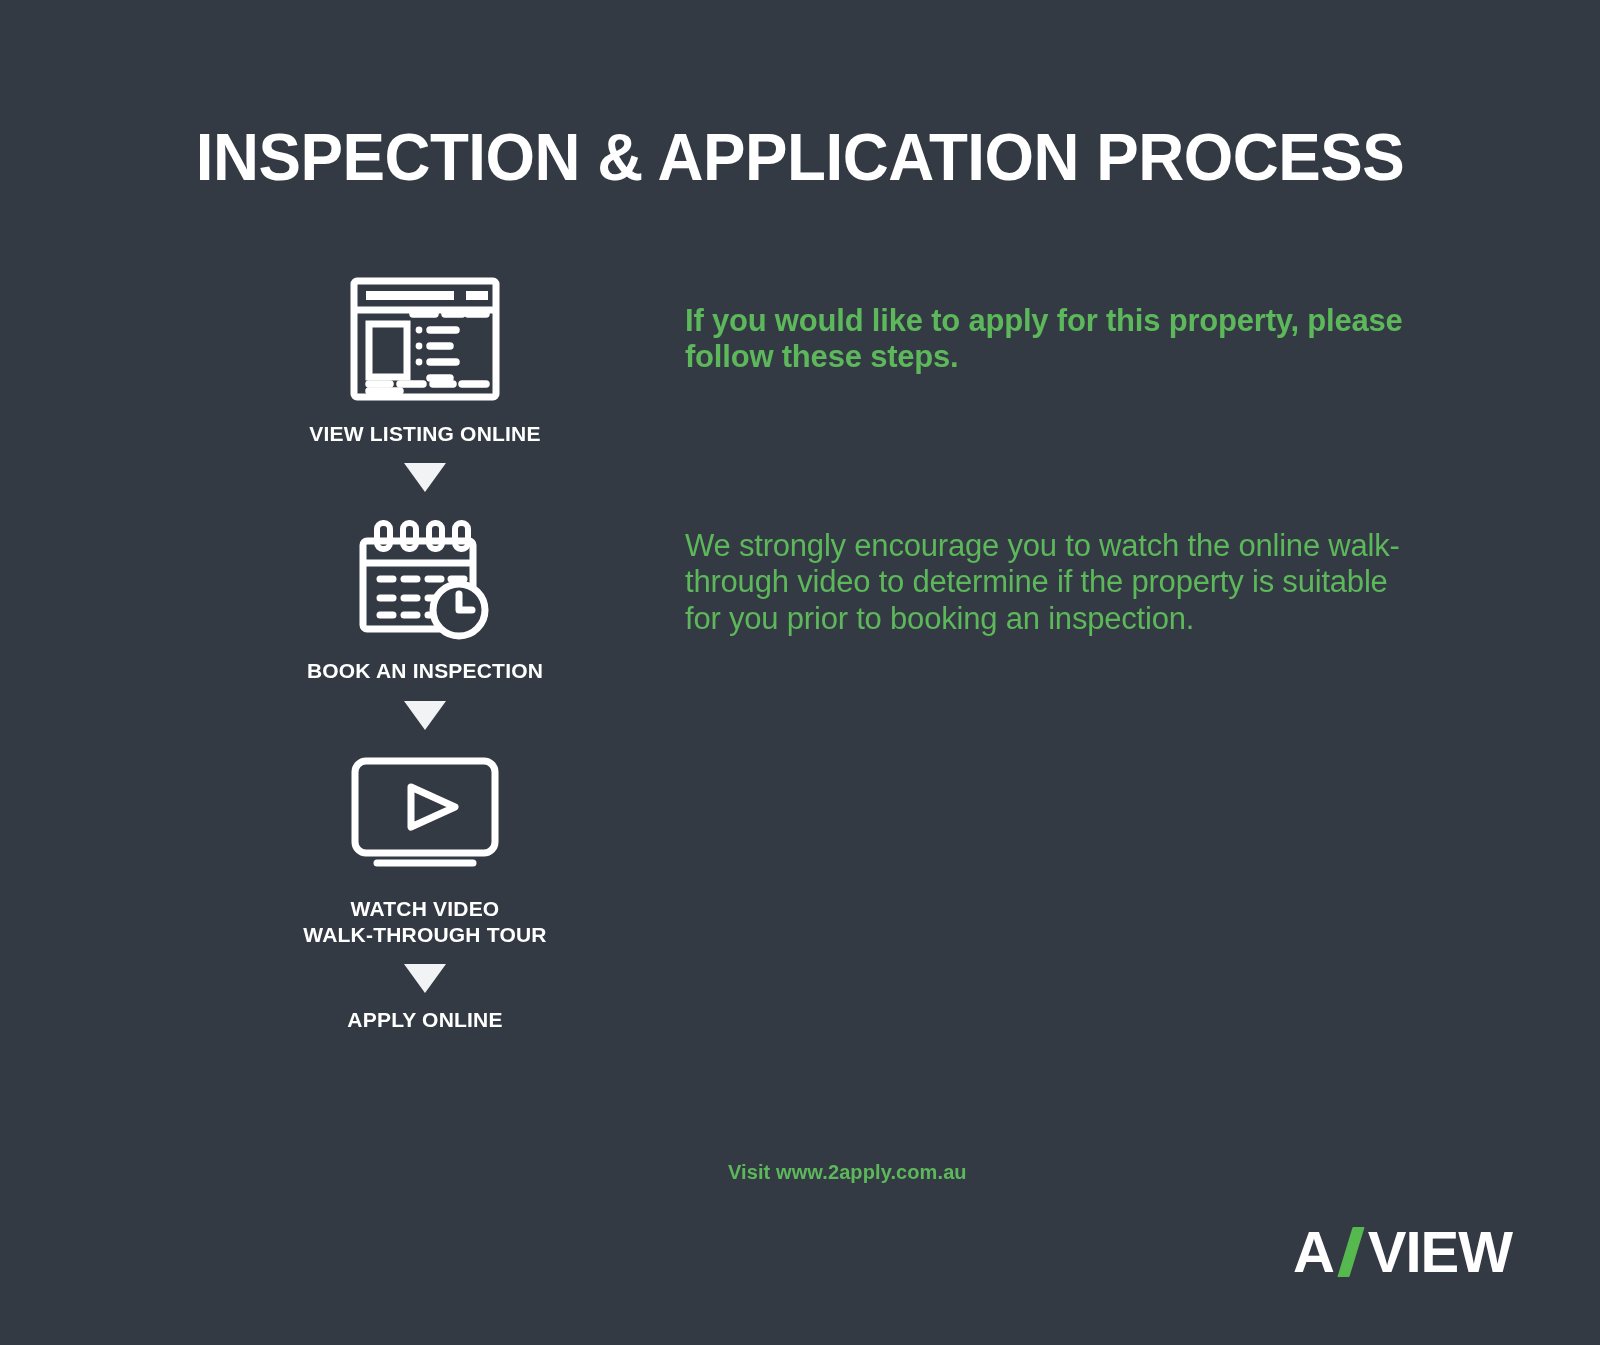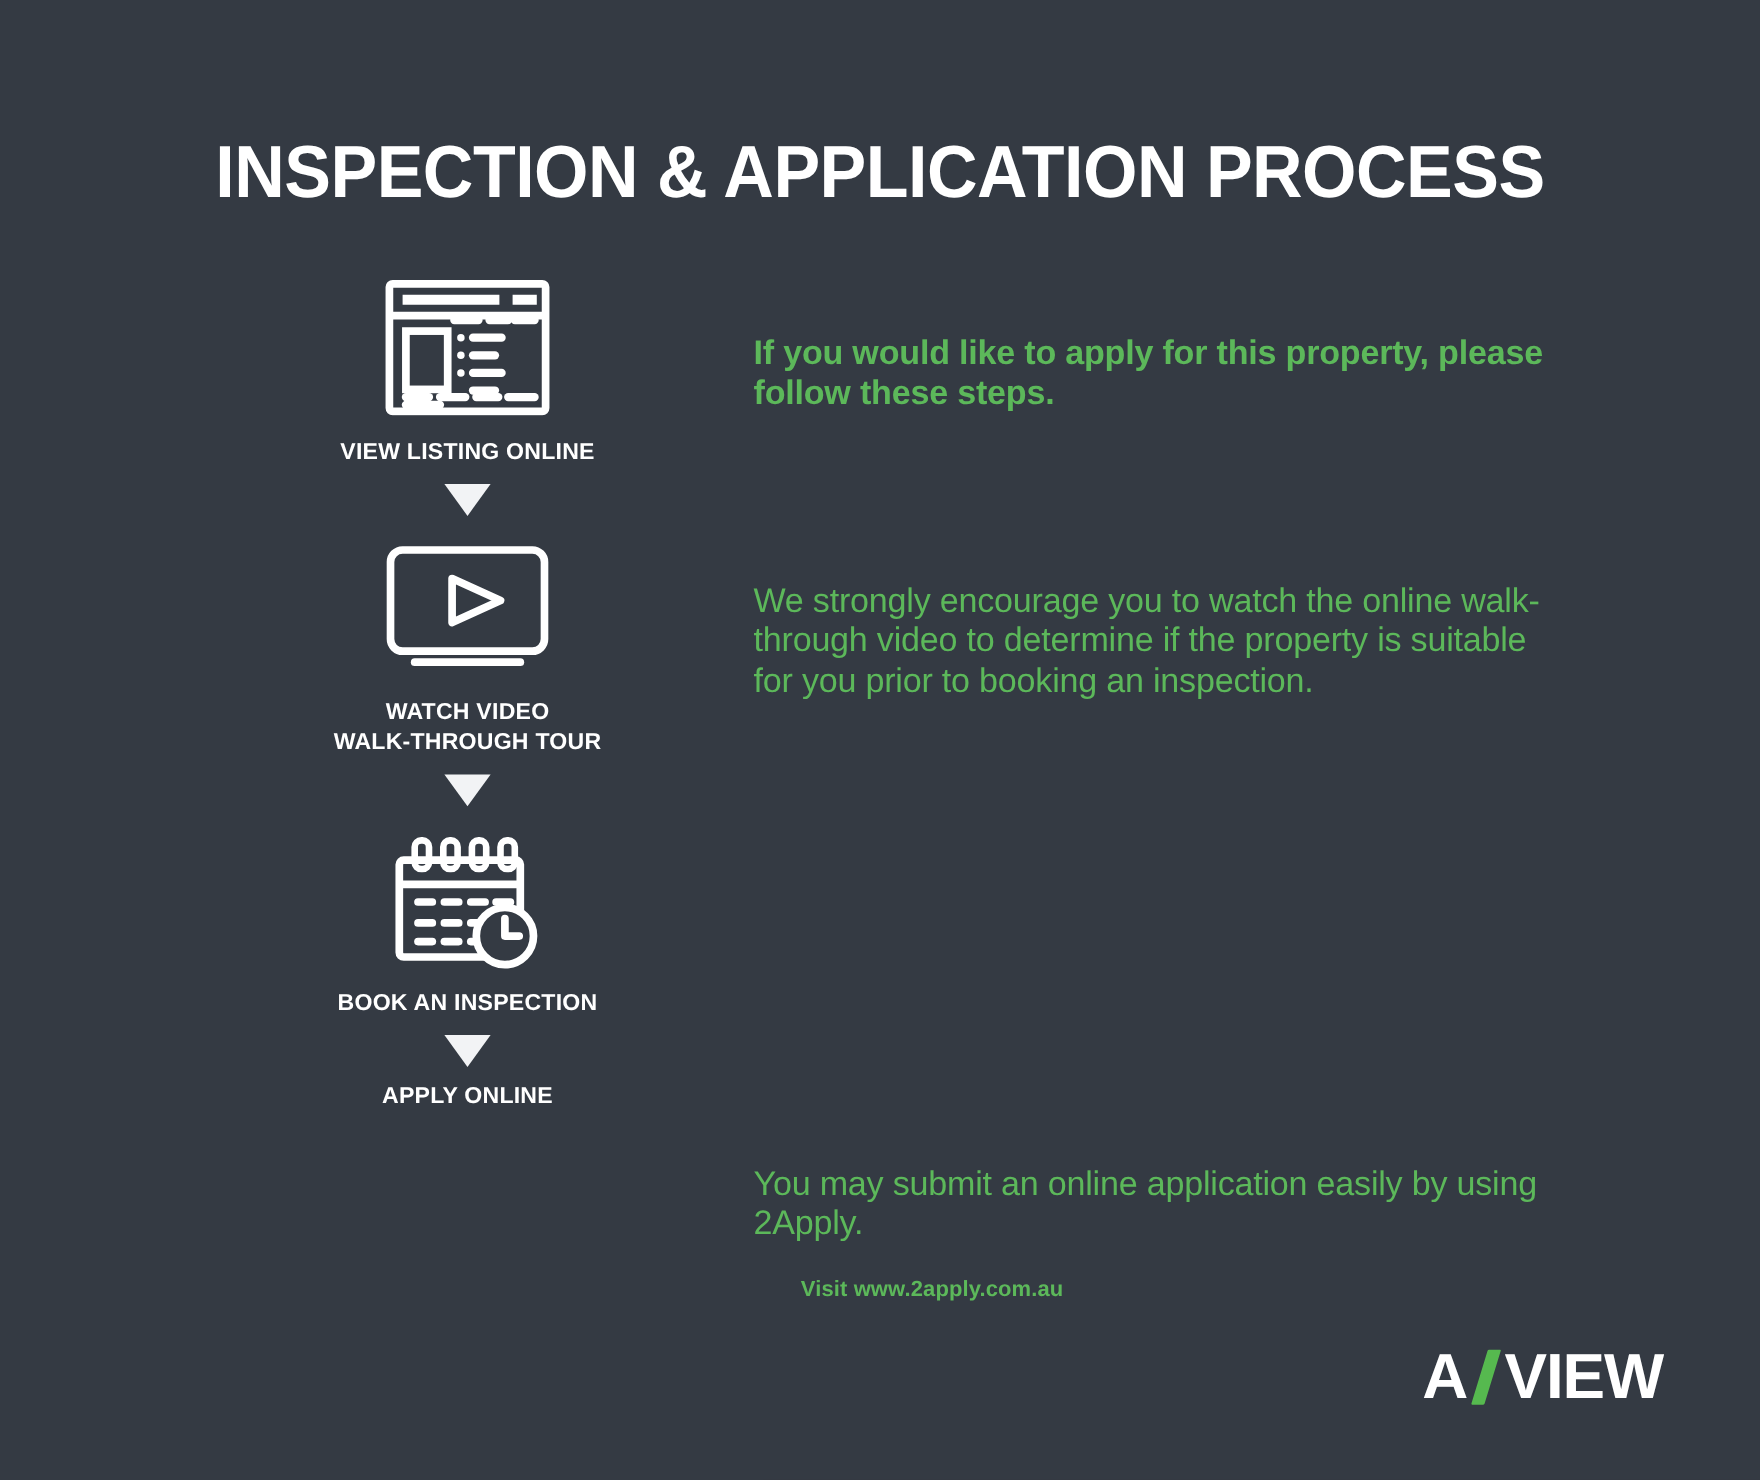--- a/index.html
+++ b/index.html
@@ -42,7 +42,7 @@
   .steps {
     position: absolute;
     left: 230px;
-    top: 246px;
+    top: 269px;
     width: 390px;
   }
   .step {

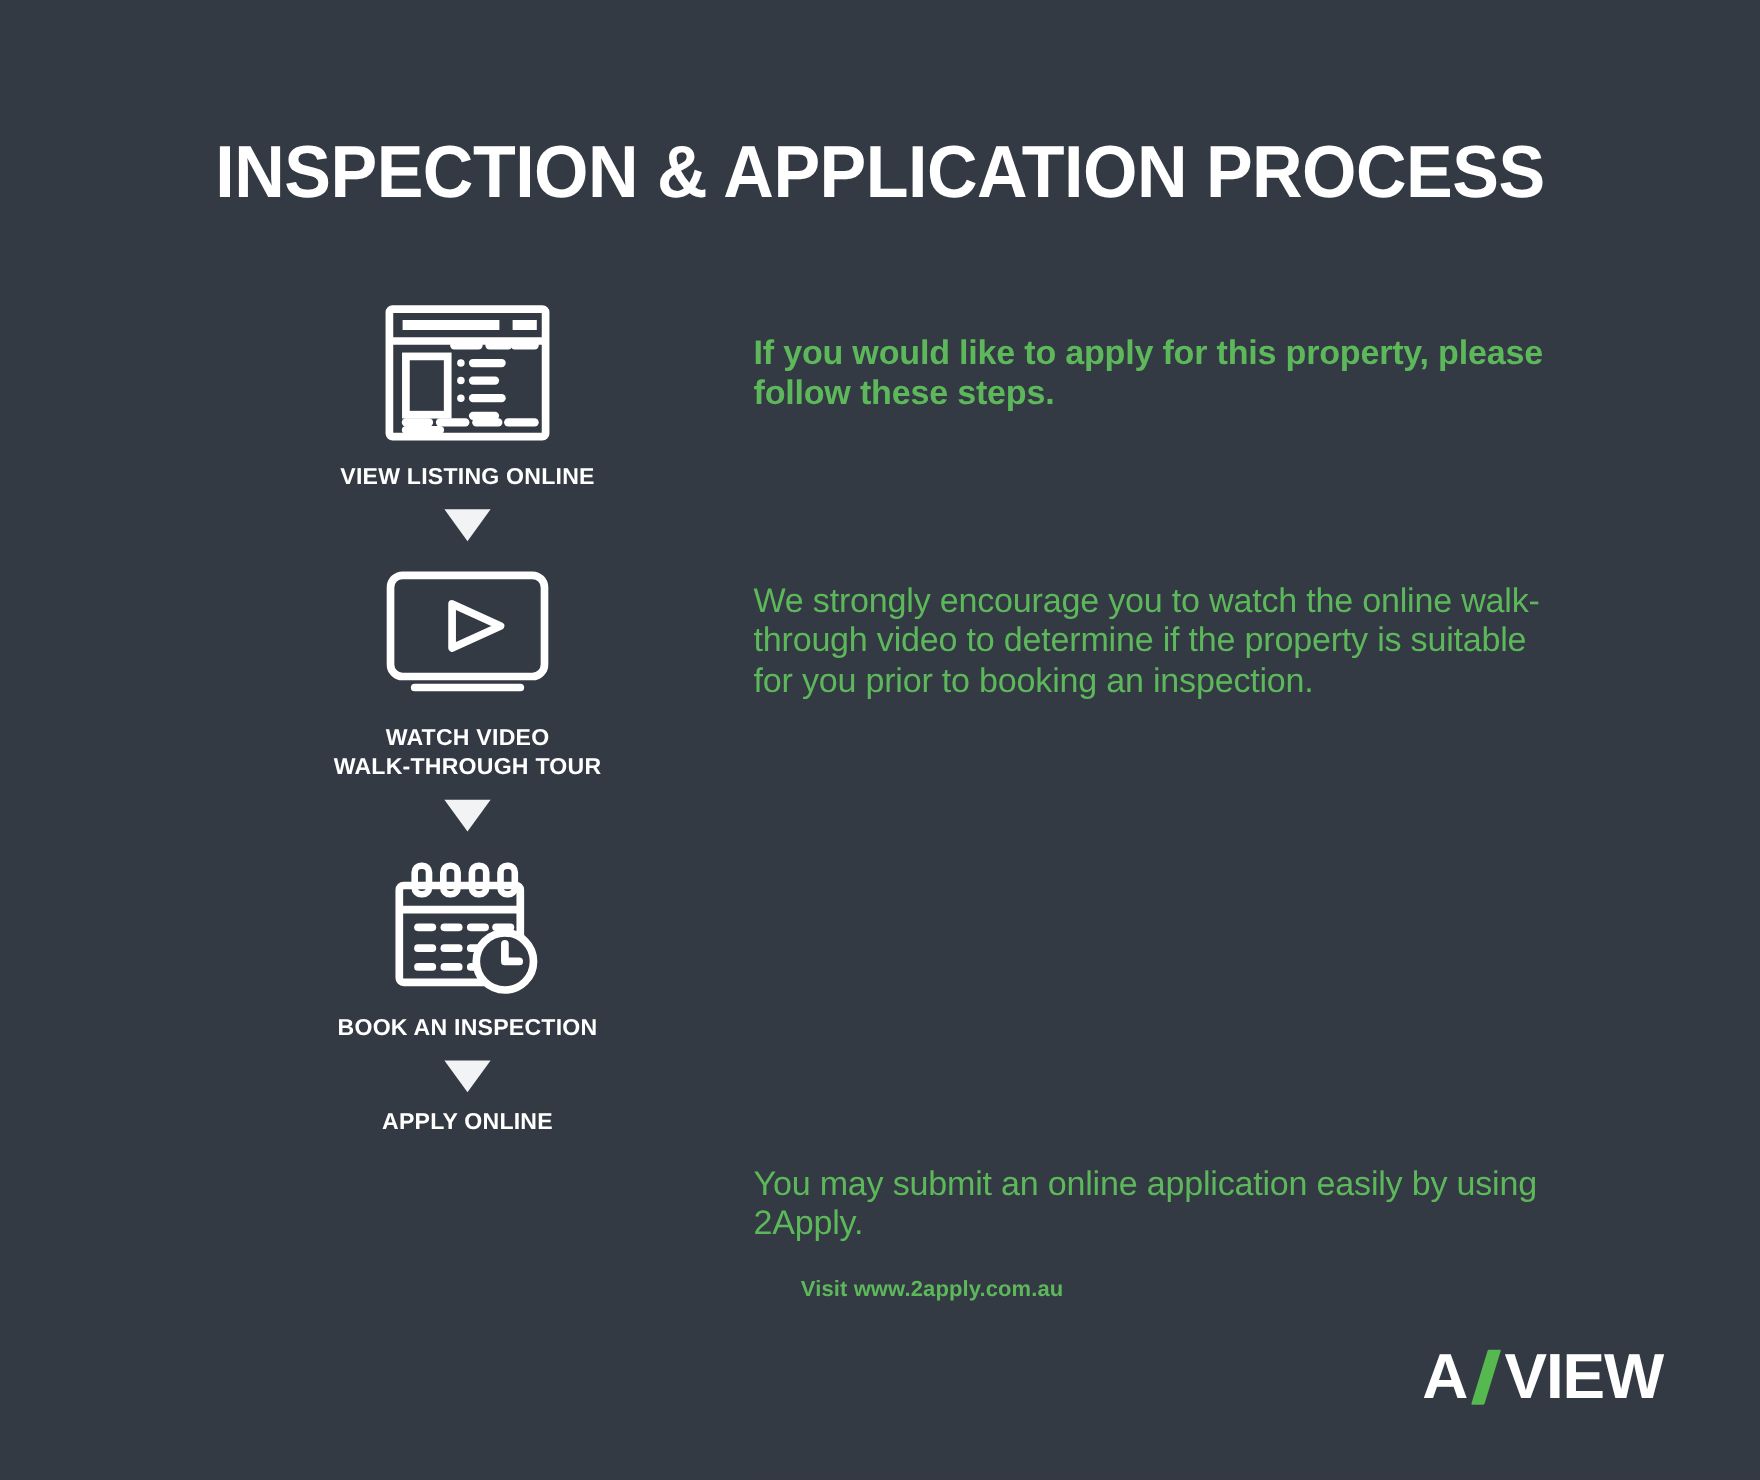--- a/index.html
+++ b/index.html
@@ -178,23 +178,6 @@
       </div>
       <div class="step-label">
         <span>VIEW LISTING ONLINE</span>
-      </div>
-      <div class="arrow-sep">
-        <div class="arrow-tri"></div>
-      </div>
-    </div>
-
-    <div class="step">
-      <div class="step-icon">
-        <svg width="148" height="114" viewBox="0 0 148 114">
-          <rect x="4" y="4" width="140" height="92" rx="11" fill="none" stroke="#ffffff" stroke-width="7"></rect>
-          <path d="M60 30 L104 50 L60 70 Z" fill="none" stroke="#ffffff" stroke-width="7" stroke-linejoin="round"></path>
-          <line x1="26" y1="106" x2="122" y2="106" stroke="#ffffff" stroke-width="7" stroke-linecap="round"></line>
-        </svg>
-      </div>
-      <div class="step-label">
-        <div>WATCH VIDEO</div>
-        <div>WALK-THROUGH TOUR</div>
       </div>
       <div class="arrow-sep">
         <div class="arrow-tri"></div>
@@ -237,6 +220,23 @@
     </div>
 
     <div class="step">
+      <div class="step-icon">
+        <svg width="148" height="114" viewBox="0 0 148 114">
+          <rect x="4" y="4" width="140" height="92" rx="11" fill="none" stroke="#ffffff" stroke-width="7"></rect>
+          <path d="M60 30 L104 50 L60 70 Z" fill="none" stroke="#ffffff" stroke-width="7" stroke-linejoin="round"></path>
+          <line x1="26" y1="106" x2="122" y2="106" stroke="#ffffff" stroke-width="7" stroke-linecap="round"></line>
+        </svg>
+      </div>
+      <div class="step-label">
+        <div>WATCH VIDEO</div>
+        <div>WALK-THROUGH TOUR</div>
+      </div>
+      <div class="arrow-sep">
+        <div class="arrow-tri"></div>
+      </div>
+    </div>
+
+    <div class="step">
       <div class="step-label">
         <span>APPLY ONLINE</span>
       </div>

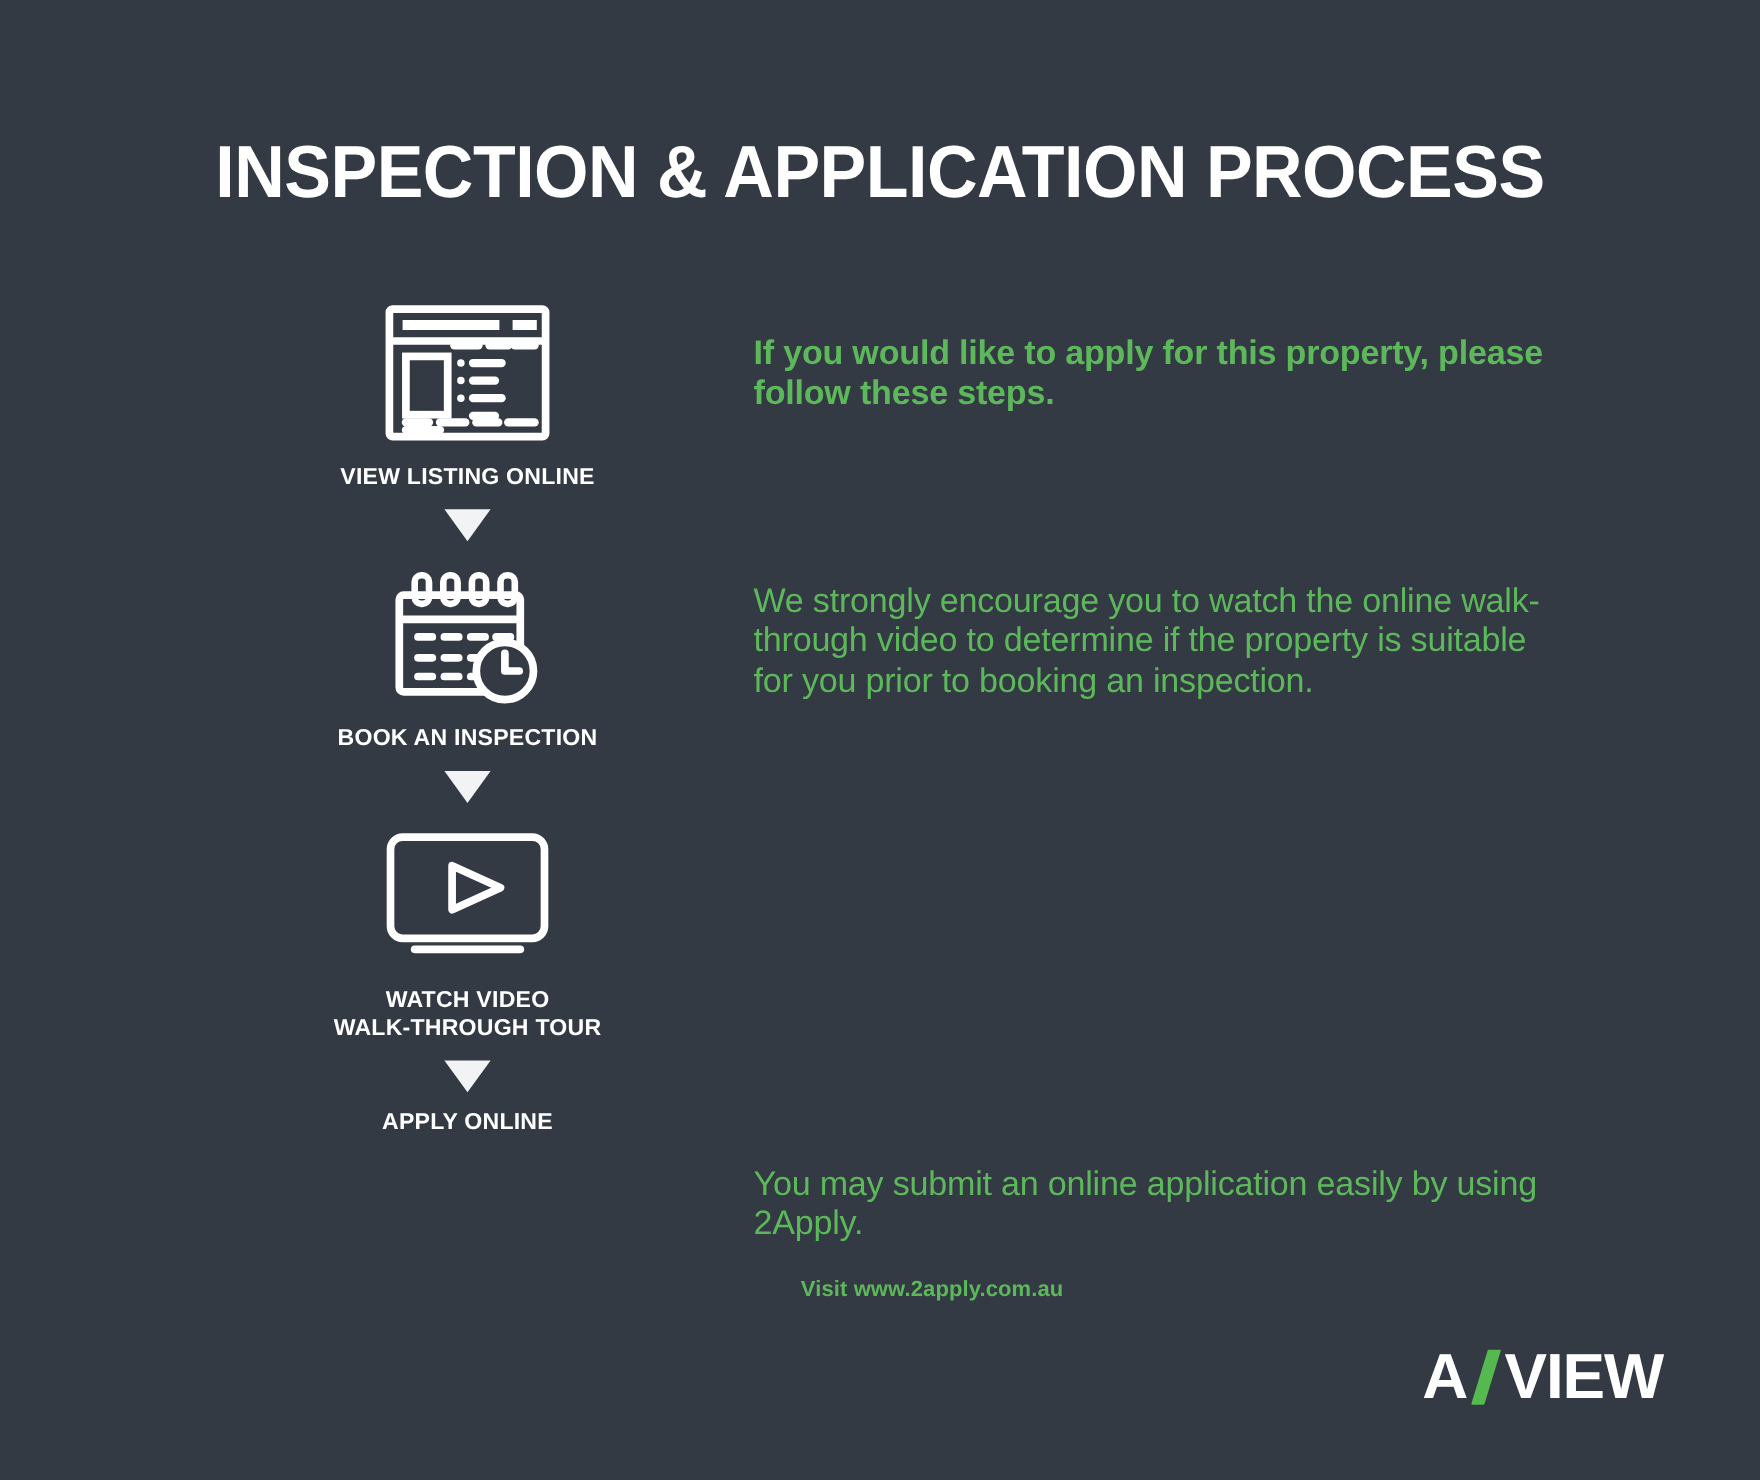--- a/index.html
+++ b/index.html
@@ -250,9 +250,6 @@
   <div class="copy copy-2">
     <p>We strongly encourage you to watch the online walk-through video to determine if the property is suitable for you prior to booking an inspection.</p>
   </div>
-  <div class="copy copy-4">
-    <p>You may submit an online application easily by using 2Apply.</p>
-  </div>
   <div class="visit">Visit www.2apply.com.au</div>
 
   <div class="logo">

